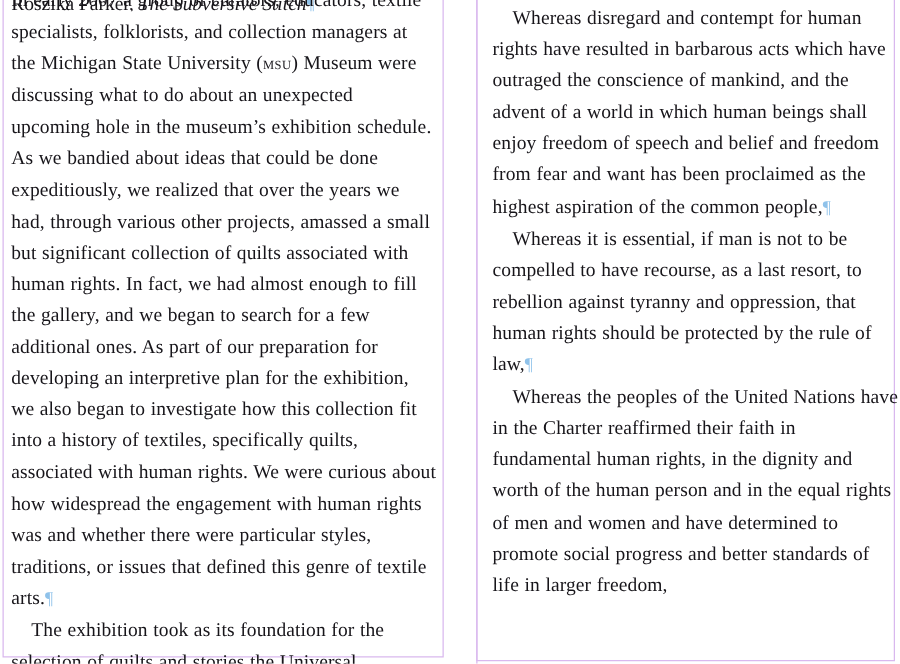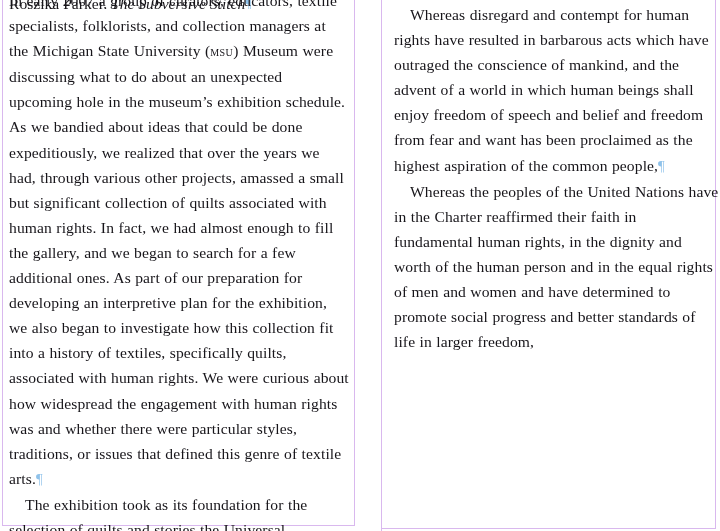--- a/index.html
+++ b/index.html
@@ -143,6 +143,7 @@
 
   <div class="col col-right">
     <p class="body indent" id="rp2">Whereas disregard and contempt for human rights have resulted in barbarous acts which have outraged the conscience of mankind, and the advent of a world in which human beings shall enjoy freedom of speech and belief and freedom from fear and want has been proclaimed as the highest aspiration of the common people,<span class="pilcrow">¶</span></p>
+    <p class="body indent" id="rp3">Whereas it is essential, if man is not to be compelled to have recourse, as a last resort, to rebellion against tyranny and oppression, that human rights should be protected by the rule of law,<span class="pilcrow">¶</span></p>
     <p class="body indent" id="rp5">Whereas the peoples of the United Nations have in the Charter reaffirmed their faith in fundamental human rights, in the dignity and worth of the human person and in the equal rights of men and women and have determined to promote social progress and better standards of life in larger freedom,</p>
 
   </div>

